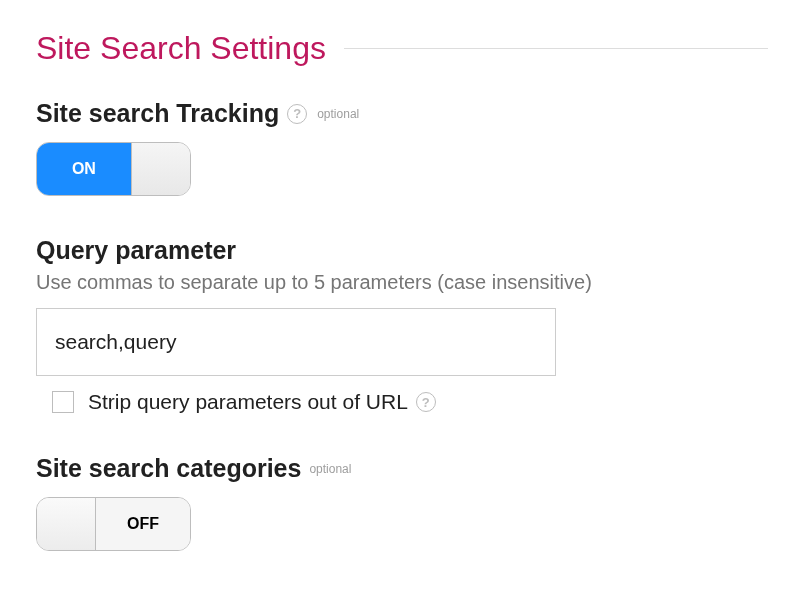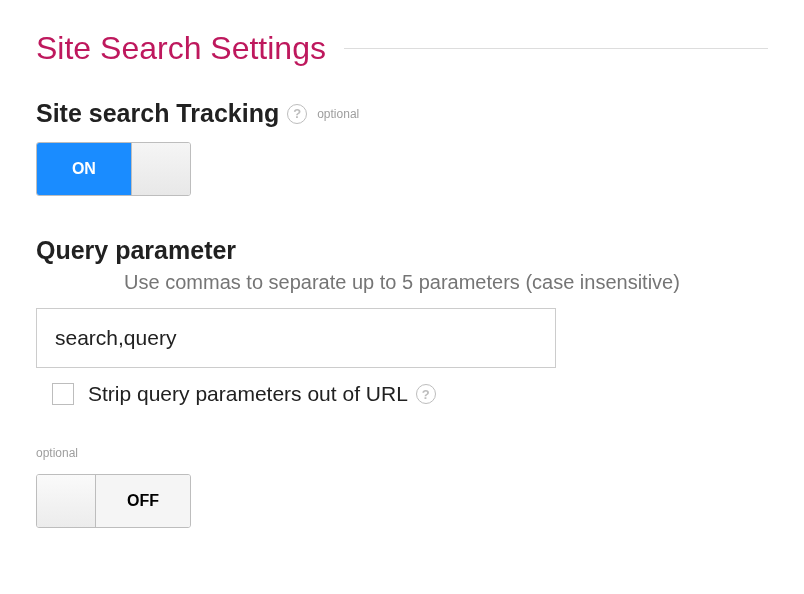--- a/index.html
+++ b/index.html
@@ -69,7 +69,7 @@
       width: 155px;
       height: 54px;
       border: 1px solid #bdbdbd;
-      border-radius: 3px;
+      border-radius: 13px;
       overflow: hidden;
       cursor: pointer;
       user-select: none;

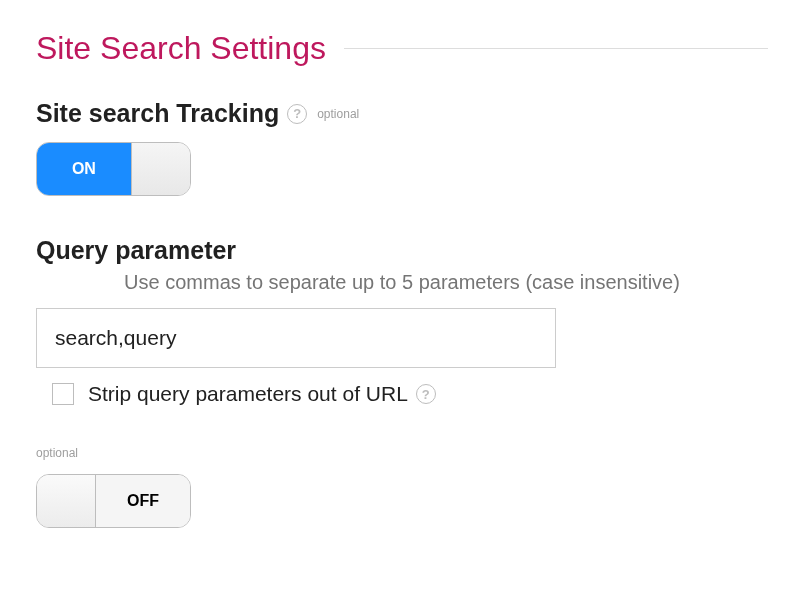--- a/index.html
+++ b/index.html
@@ -107,7 +107,6 @@
       color: #757575;
       margin-top: 6px;
       margin-bottom: 14px;
-      text-align: center;
     }
     .text-input {
       width: 520px;

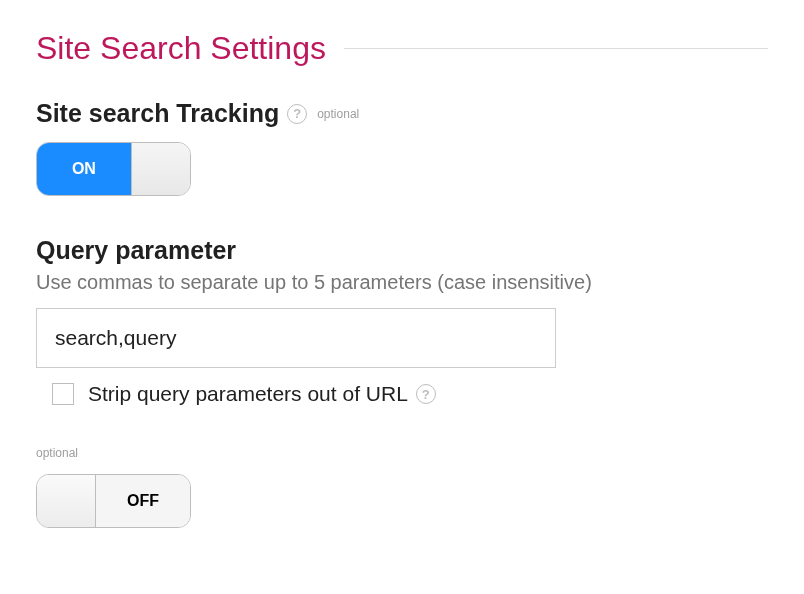--- a/index.html
+++ b/index.html
@@ -110,7 +110,7 @@
     }
     .text-input {
       width: 520px;
-      height: 60px;
+      height: 68px;
       border: 1px solid #ccc;
       padding: 0 18px;
       font-size: 21px;

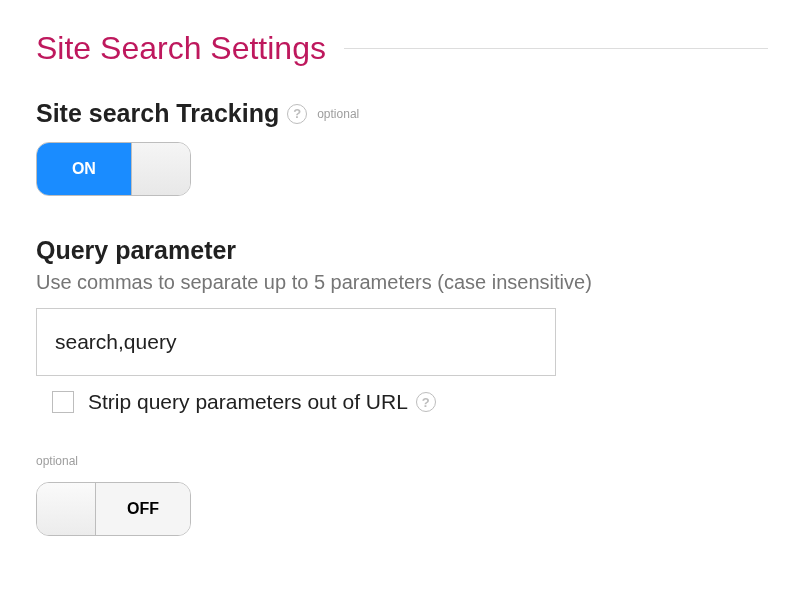--- a/index.html
+++ b/index.html
@@ -172,6 +172,7 @@
 
 <div class="field-group">
   <div class="field-label-row">
+    <span class="field-label">Site search categories</span>
     <span class="optional-text">optional</span>
   </div>
   <div class="toggle toggle-off">

